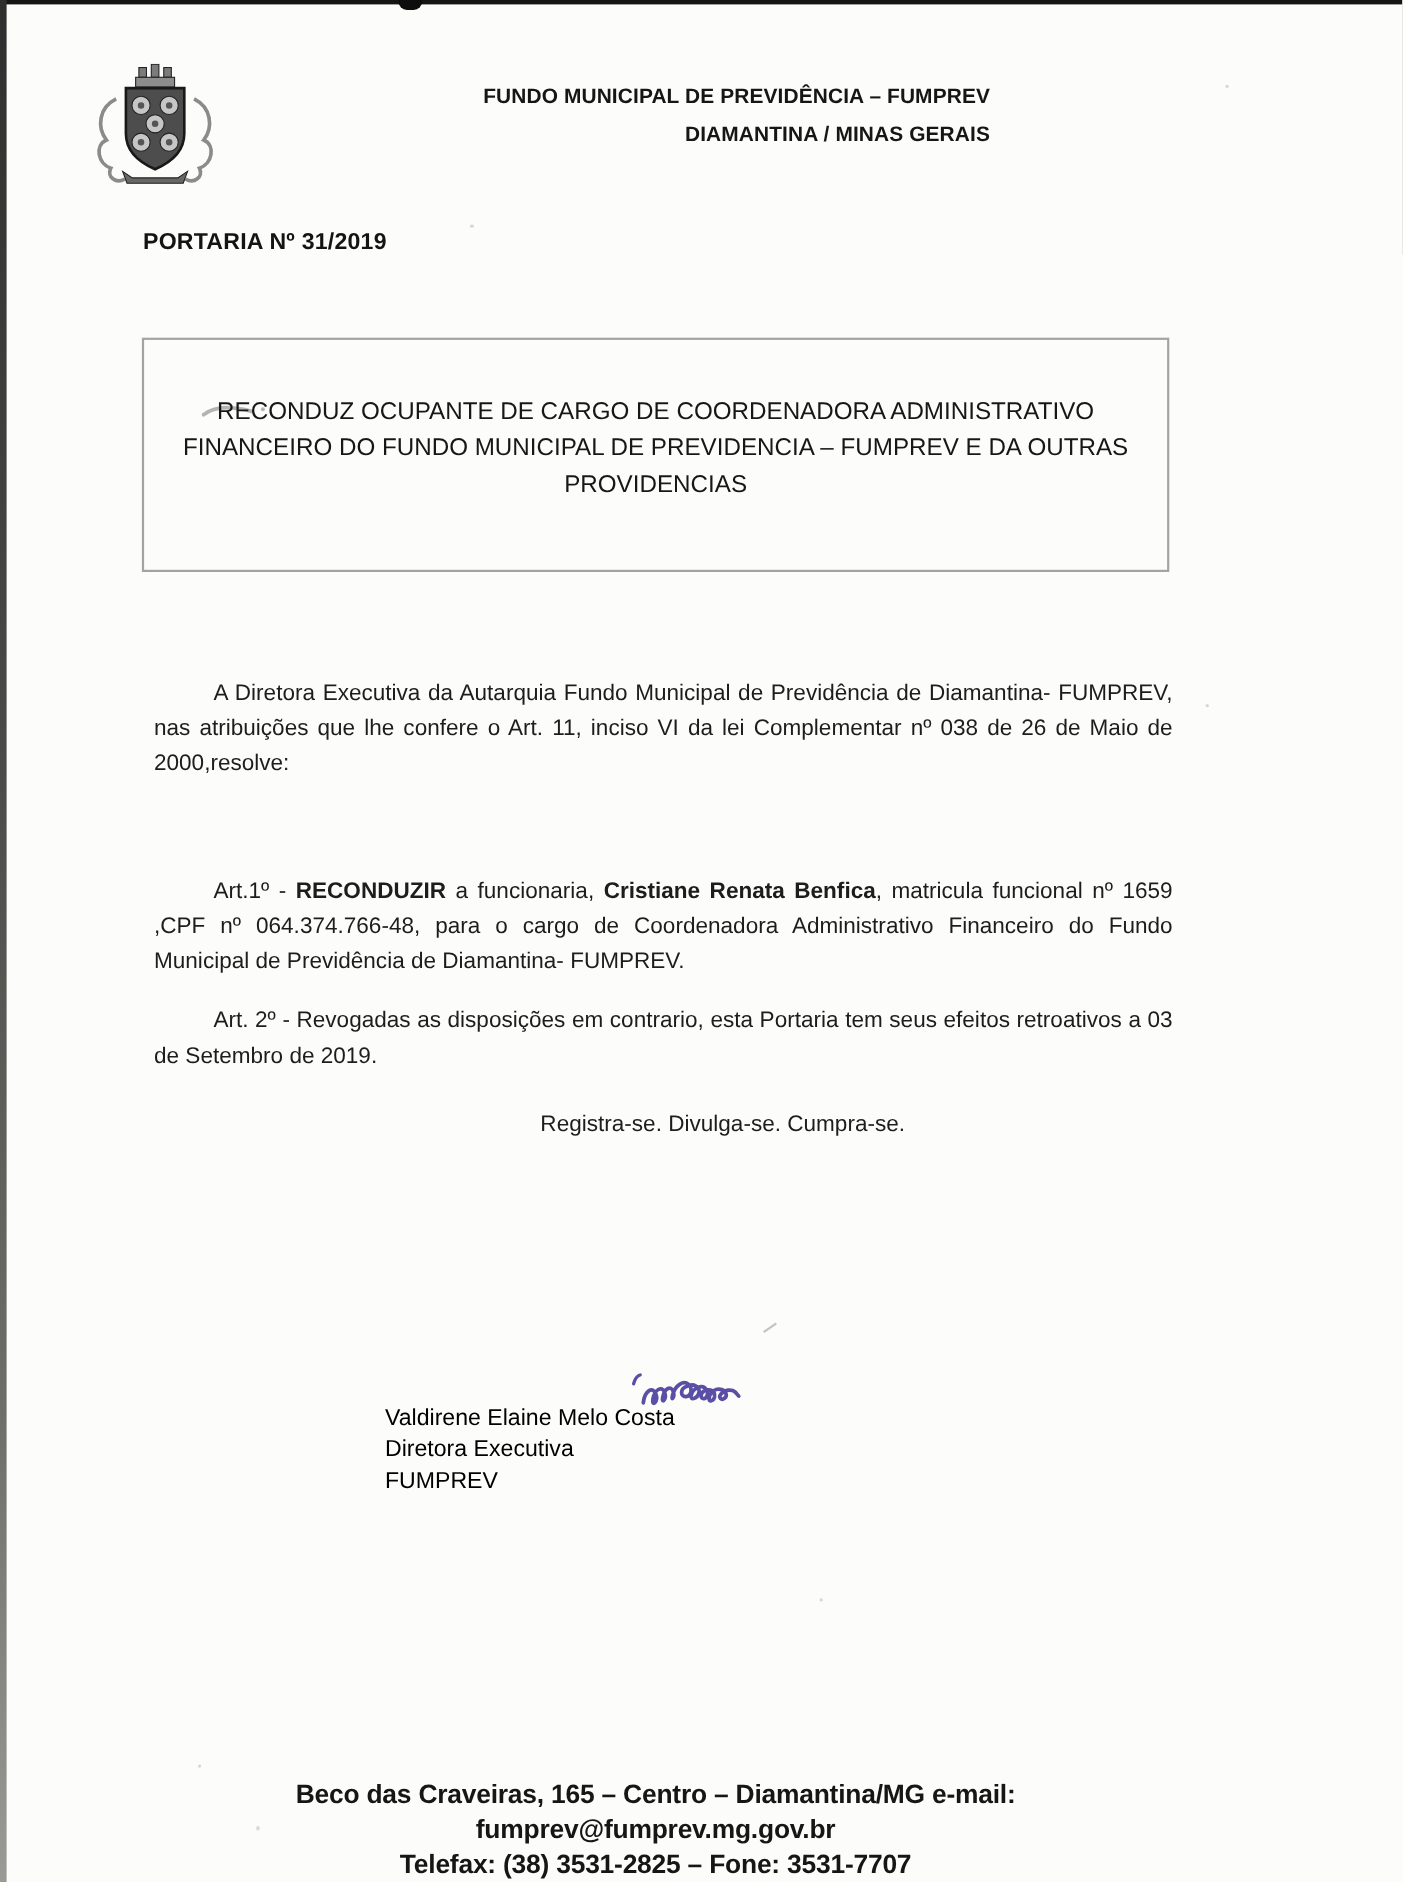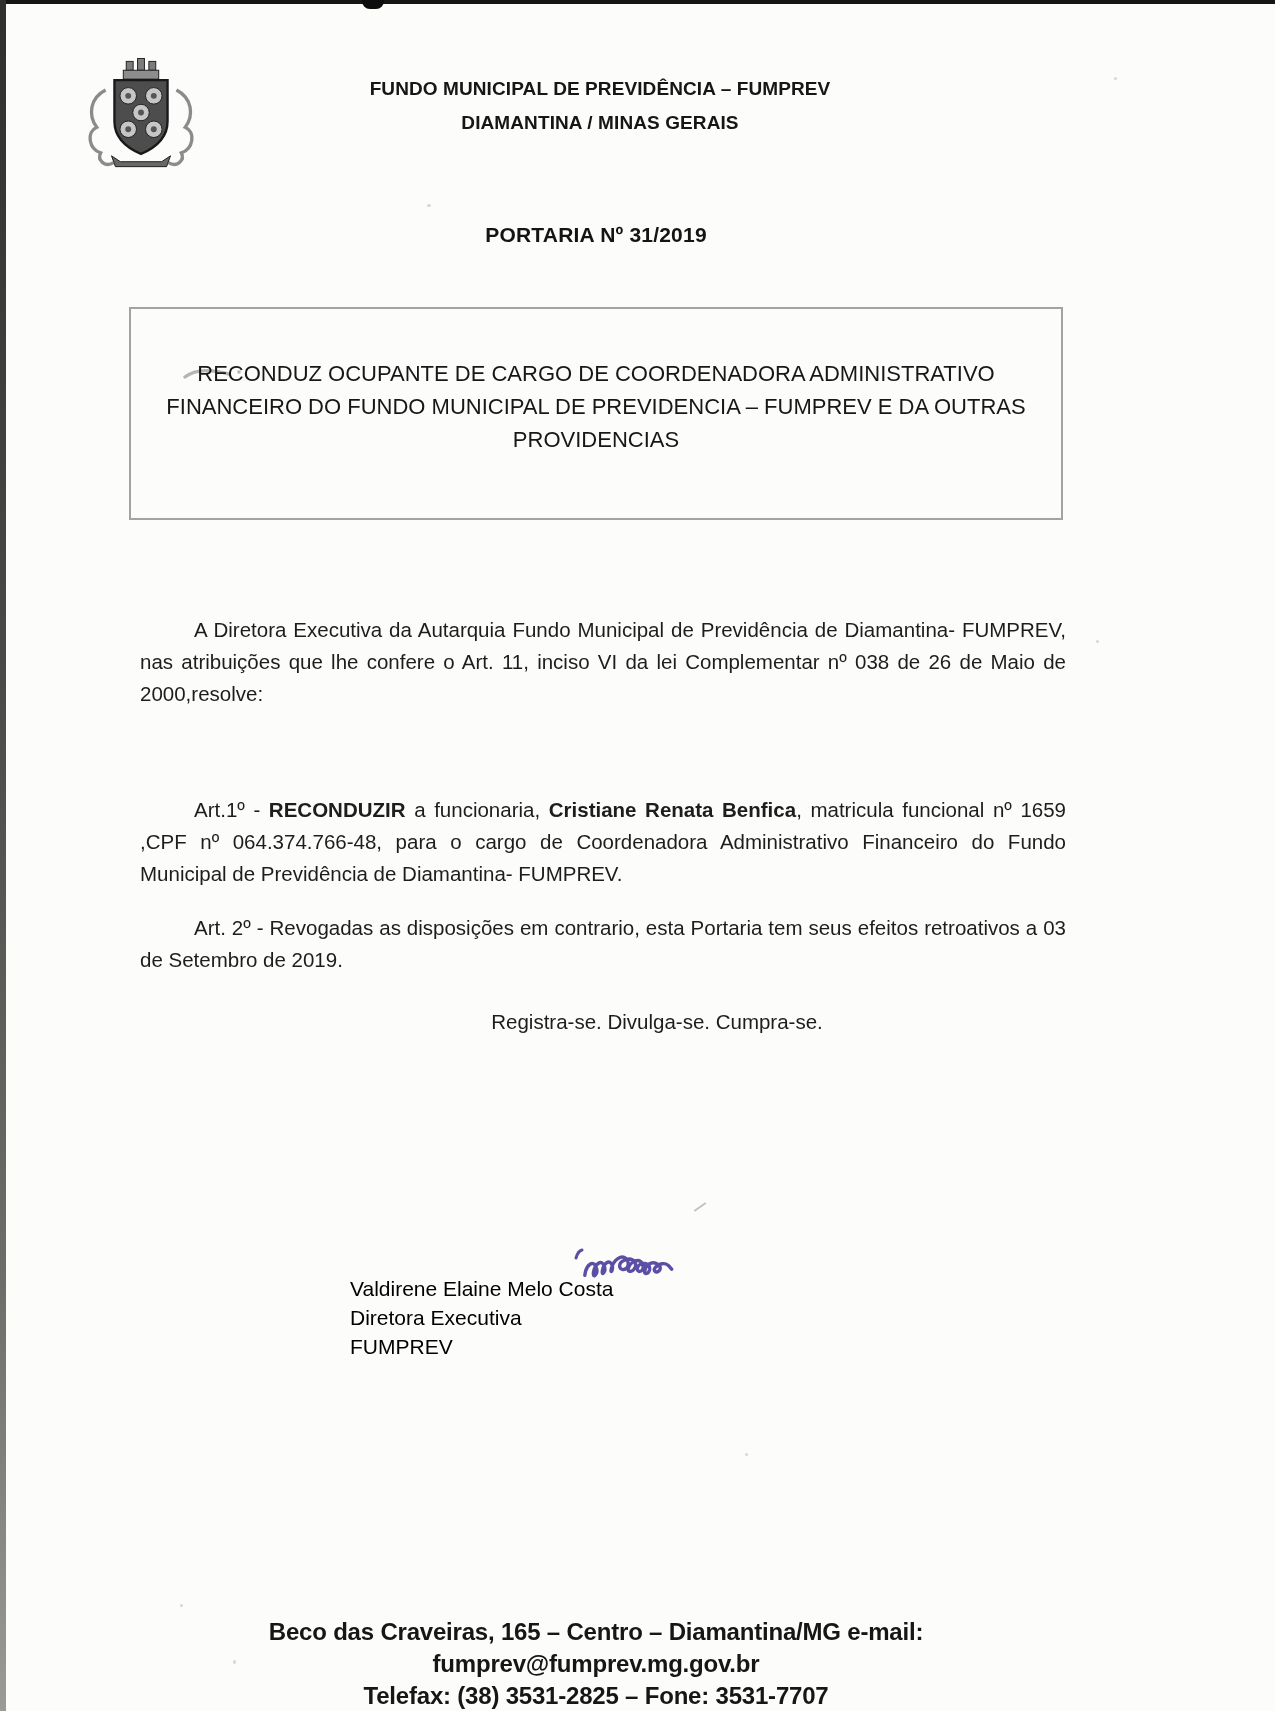--- a/index.html
+++ b/index.html
@@ -22,7 +22,7 @@
 
   
   .crest{position:absolute;left:82px;top:58px;width:118px;height:114px;}
-  .org-header{position:absolute;left:300px;top:72px;width:600px;text-align:center;
+  .org-header{position:absolute;left:300px;top:72px;width:600px;text-align:right;
     font-weight:bold;font-size:19px;line-height:34px;color:#161616;letter-spacing:.1px;}
 
   .doc-title{position:absolute;left:130px;top:208px;width:932px;text-align:center;

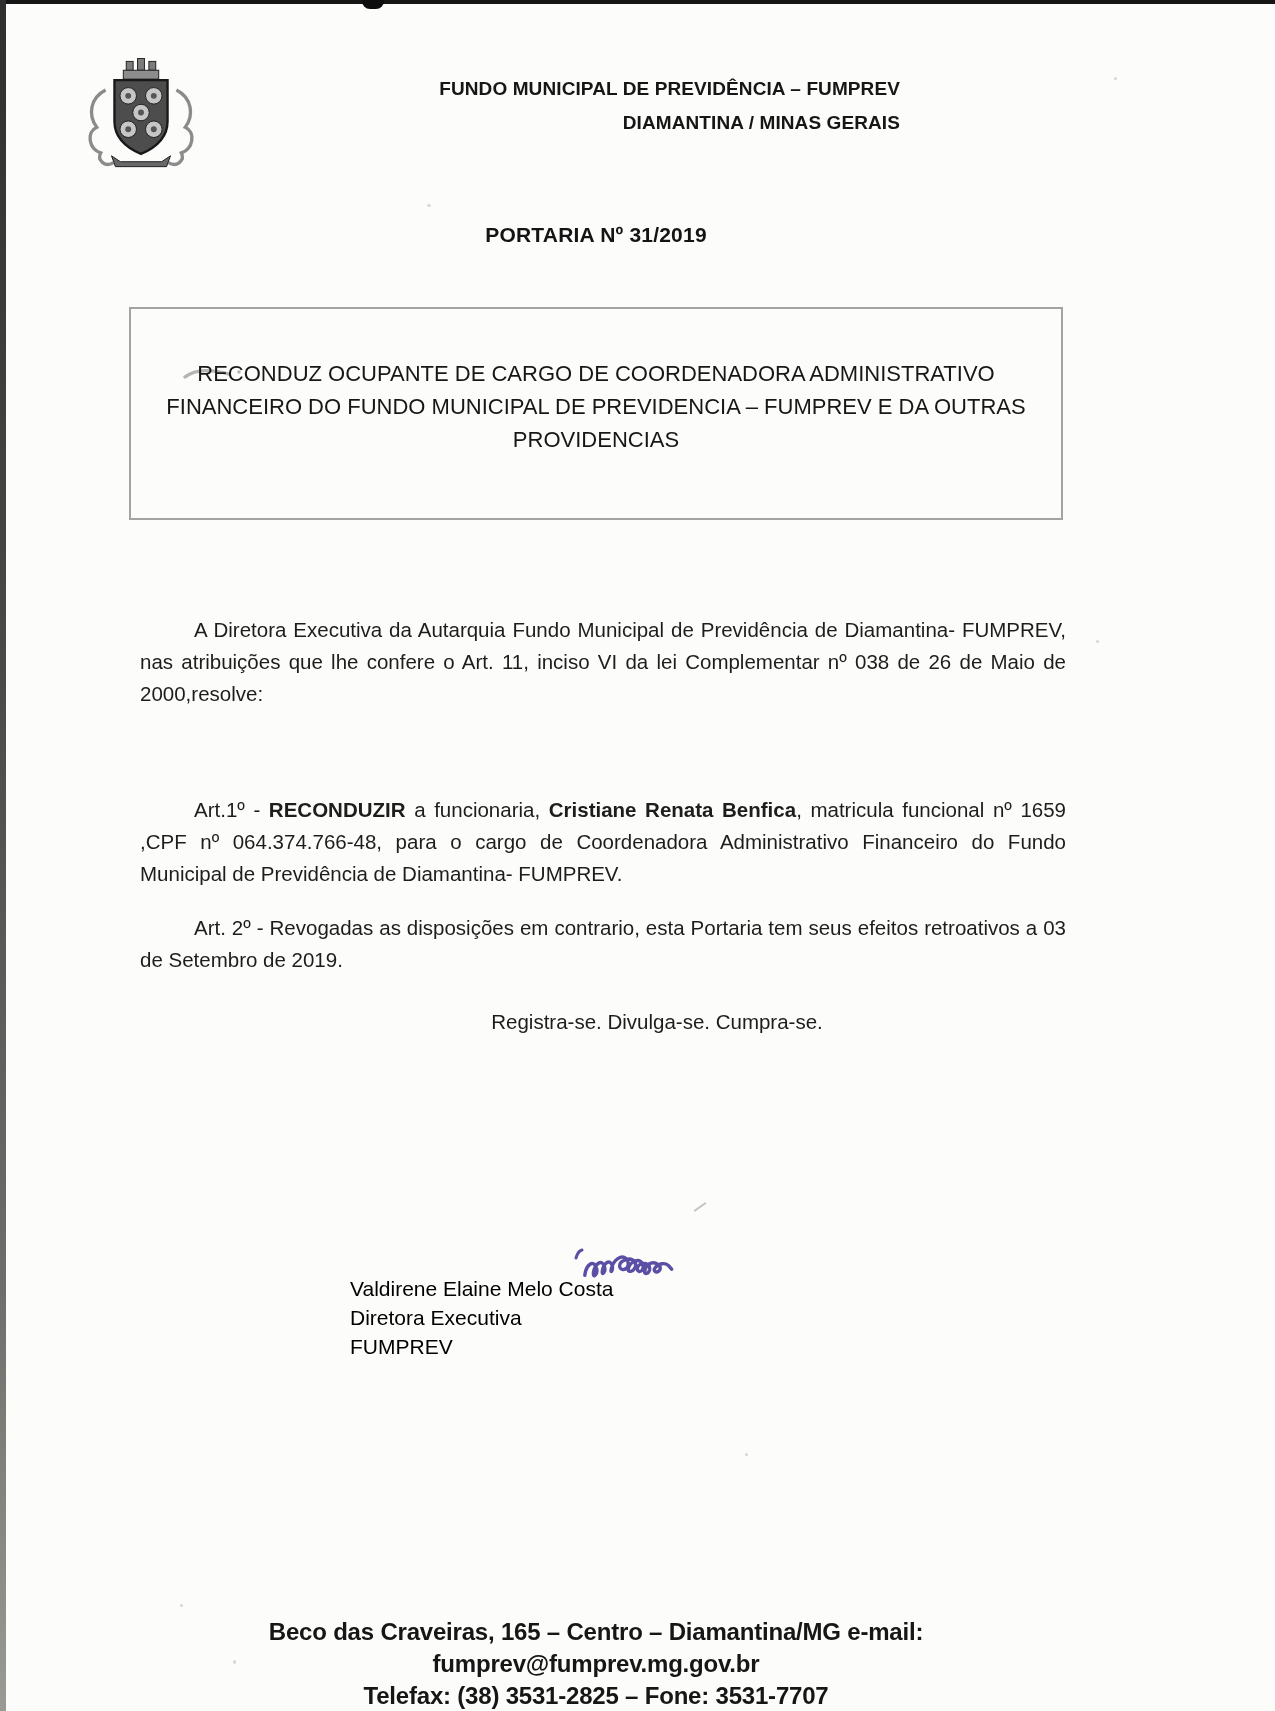--- a/index.html
+++ b/index.html
@@ -25,8 +25,8 @@
   .org-header{position:absolute;left:300px;top:72px;width:600px;text-align:right;
     font-weight:bold;font-size:19px;line-height:34px;color:#161616;letter-spacing:.1px;}
 
-  .doc-title{position:absolute;left:130px;top:208px;width:932px;text-align:center;
-    font-weight:bold;font-size:21px;color:#141414;letter-spacing:.2px;margin-top:15px;}
+  .doc-title{position:absolute;left:130px;top:208px;width:932px;text-align:left;
+    font-weight:bold;font-size:21px;color:#141414;letter-spacing:.2px;}
 
   
   .summary-box{position:absolute;left:129px;top:307px;width:934px;height:213px;

